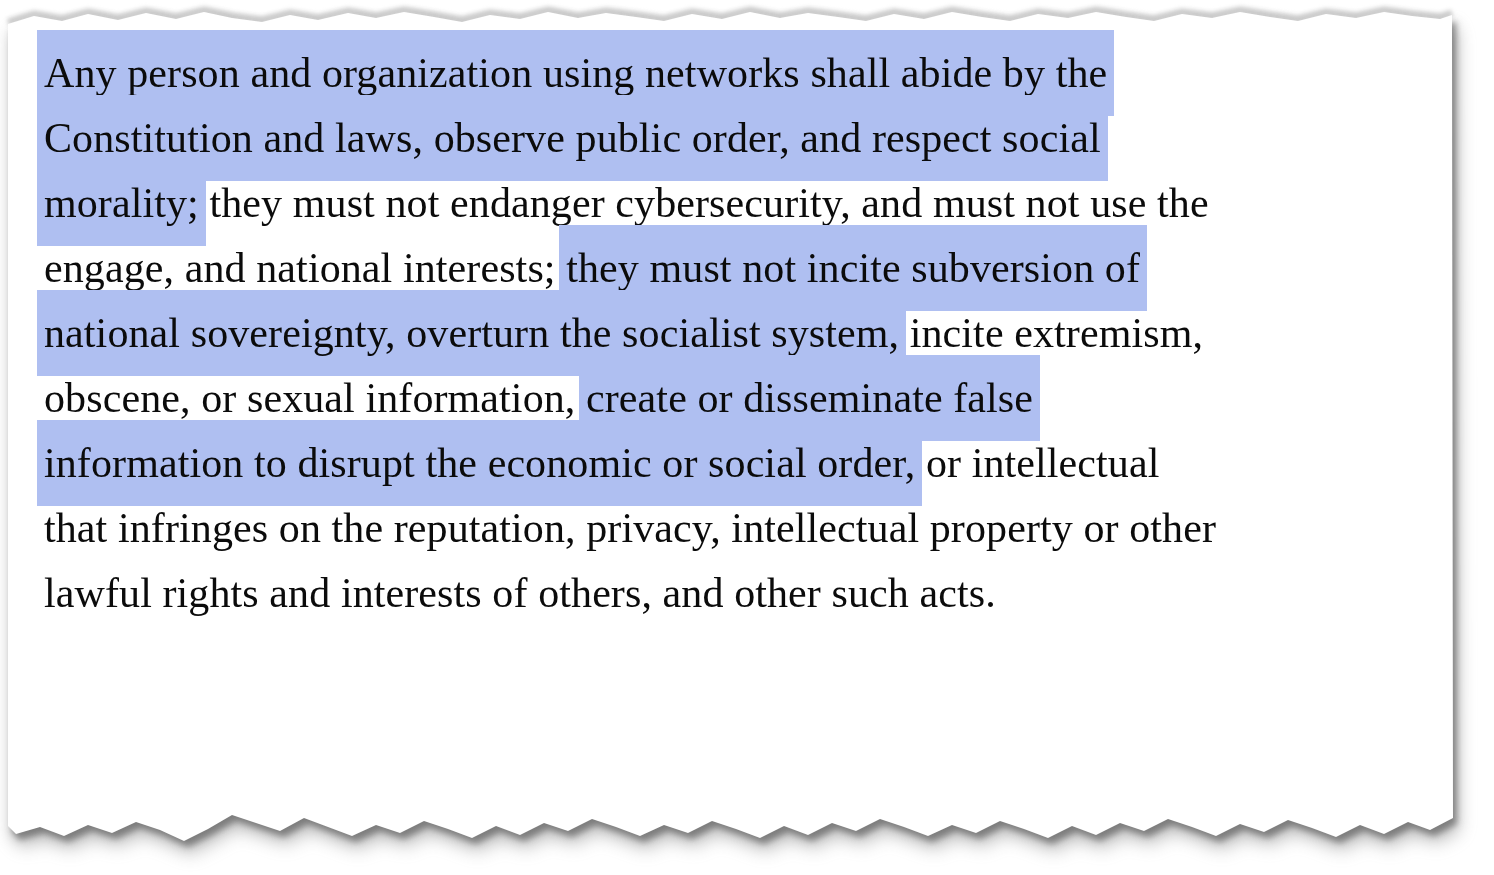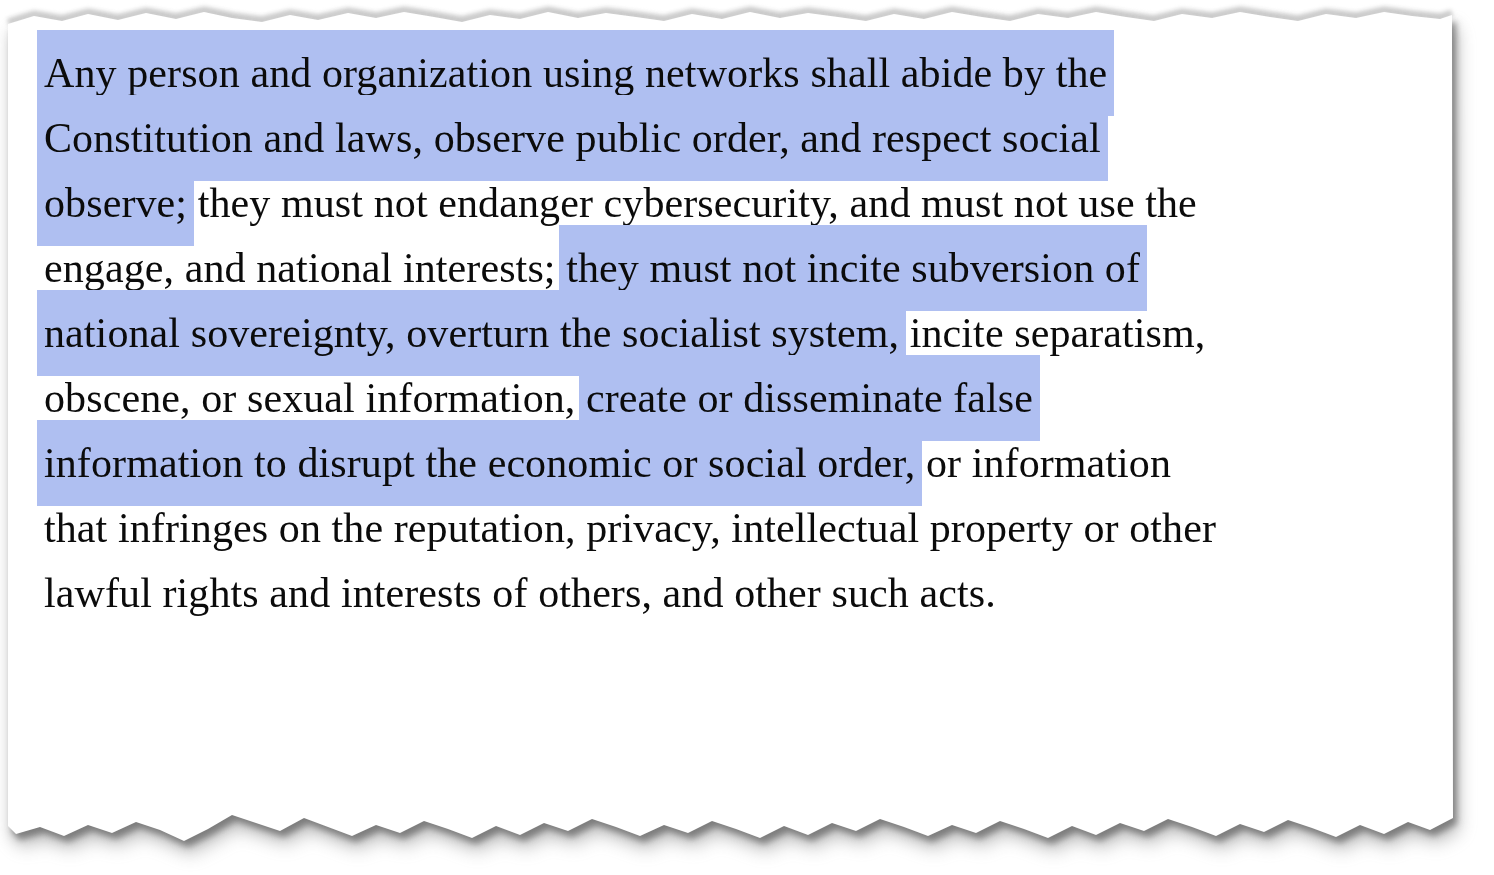--- a/index.html
+++ b/index.html
@@ -72,7 +72,7 @@
   <div class="content" id="doc-lines">
       <div class="line"><span class="seg-hl">Any person and organization using networks shall abide by the</span></div>
       <div class="line"><span class="seg-hl">Constitution and laws, observe public order, and respect social</span></div>
-      <div class="line"><span class="seg-hl">observe;</span><span class="seg-plain"> they must not endanger cybersecurity, and must not use the</span></div>
+      <div class="line"><span class="seg-hl">morality;</span><span class="seg-plain"> they must not endanger cybersecurity, and must not use the</span></div>
       <div class="line"><span class="seg-plain">engage, and national interests; </span><span class="seg-hl">they must not incite subversion of</span></div>
       <div class="line"><span class="seg-hl">national sovereignty, overturn the socialist system,</span><span class="seg-plain"> incite separatism,</span></div>
       <div class="line"><span class="seg-plain">obscene, or sexual information, </span><span class="seg-hl">create or disseminate false</span></div>

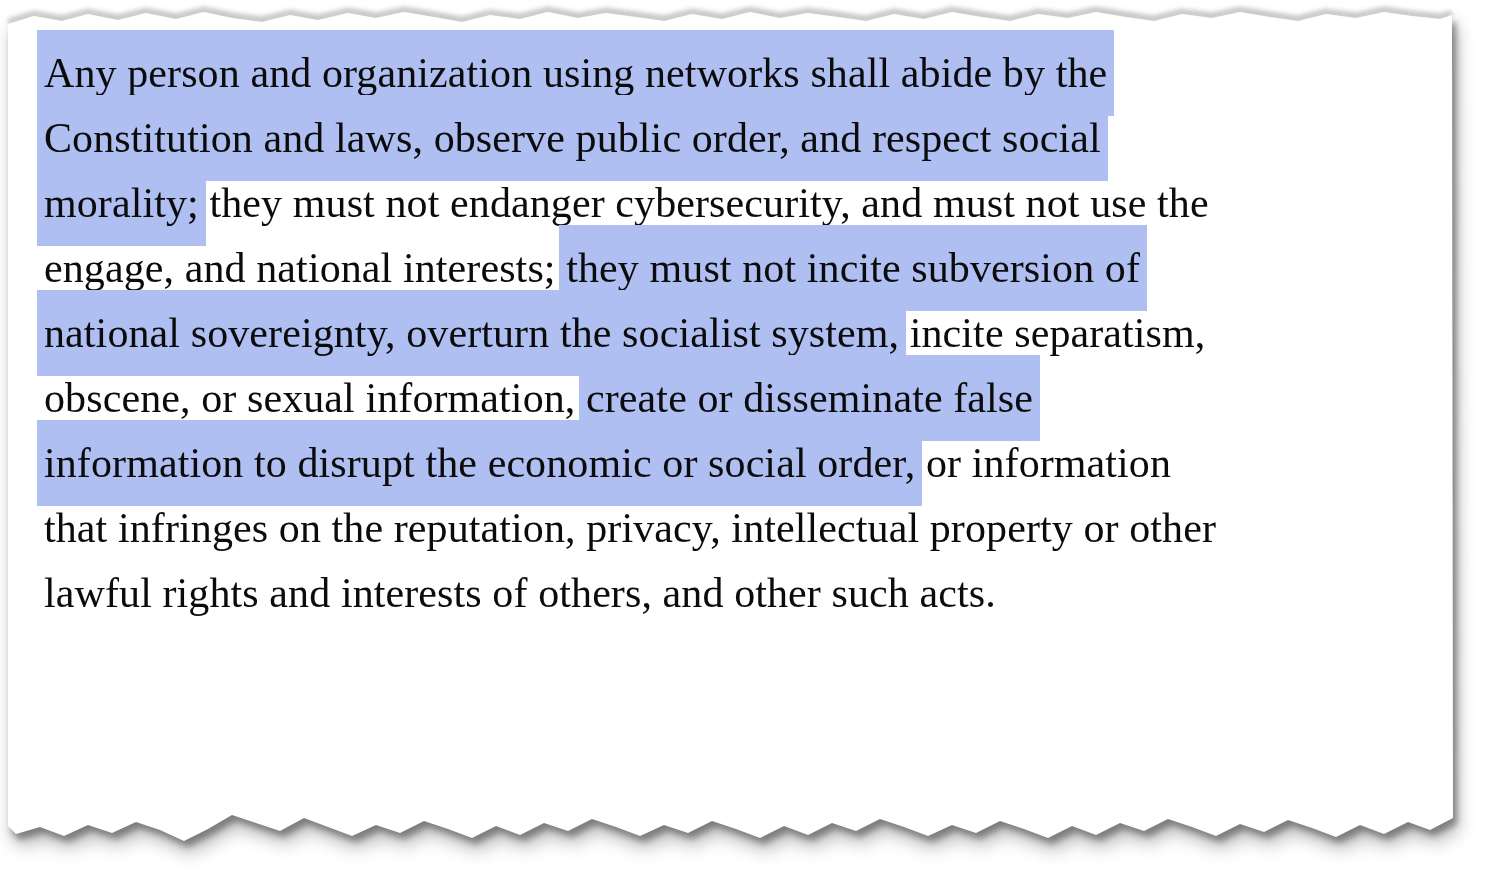--- a/index.html
+++ b/index.html
@@ -74,7 +74,7 @@
       <div class="line"><span class="seg-hl">Constitution and laws, observe public order, and respect social</span></div>
       <div class="line"><span class="seg-hl">morality;</span><span class="seg-plain"> they must not endanger cybersecurity, and must not use the</span></div>
       <div class="line"><span class="seg-plain">engage, and national interests; </span><span class="seg-hl">they must not incite subversion of</span></div>
-      <div class="line"><span class="seg-hl">national sovereignty, overturn the socialist system,</span><span class="seg-plain"> incite separatism,</span></div>
+      <div class="line"><span class="seg-hl">national sovereignty, overturn the socialist system,</span><span class="seg-plain"> incite extremism,</span></div>
       <div class="line"><span class="seg-plain">obscene, or sexual information, </span><span class="seg-hl">create or disseminate false</span></div>
       <div class="line"><span class="seg-hl">information to disrupt the economic or social order,</span><span class="seg-plain"> or information</span></div>
       <div class="line"><span class="seg-plain">that infringes on the reputation, privacy, intellectual property or other</span></div>

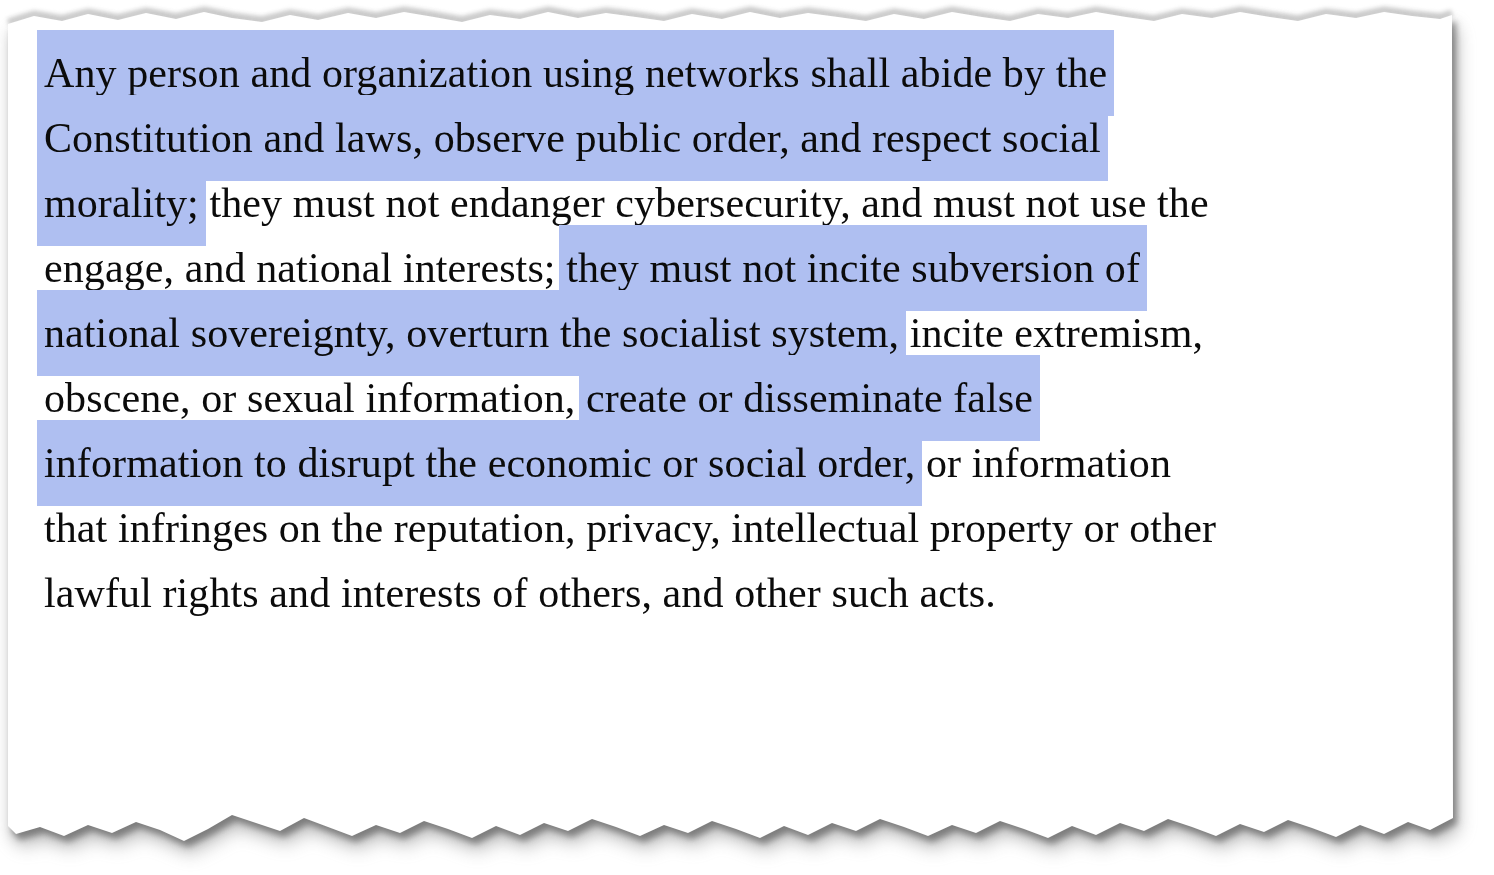--- a/index.html
+++ b/index.html
@@ -76,7 +76,7 @@
       <div class="line"><span class="seg-plain">engage, and national interests; </span><span class="seg-hl">they must not incite subversion of</span></div>
       <div class="line"><span class="seg-hl">national sovereignty, overturn the socialist system,</span><span class="seg-plain"> incite extremism,</span></div>
       <div class="line"><span class="seg-plain">obscene, or sexual information, </span><span class="seg-hl">create or disseminate false</span></div>
-      <div class="line"><span class="seg-hl">information to disrupt the economic or social order,</span><span class="seg-plain"> or information</span></div>
+      <div class="line"><span class="seg-hl">information to disrupt the economic or social order,</span><span class="seg-plain"> or intellectual</span></div>
       <div class="line"><span class="seg-plain">that infringes on the reputation, privacy, intellectual property or other</span></div>
       <div class="line"><span class="seg-plain">lawful rights and interests of others, and other such acts.</span></div>
     </div>

